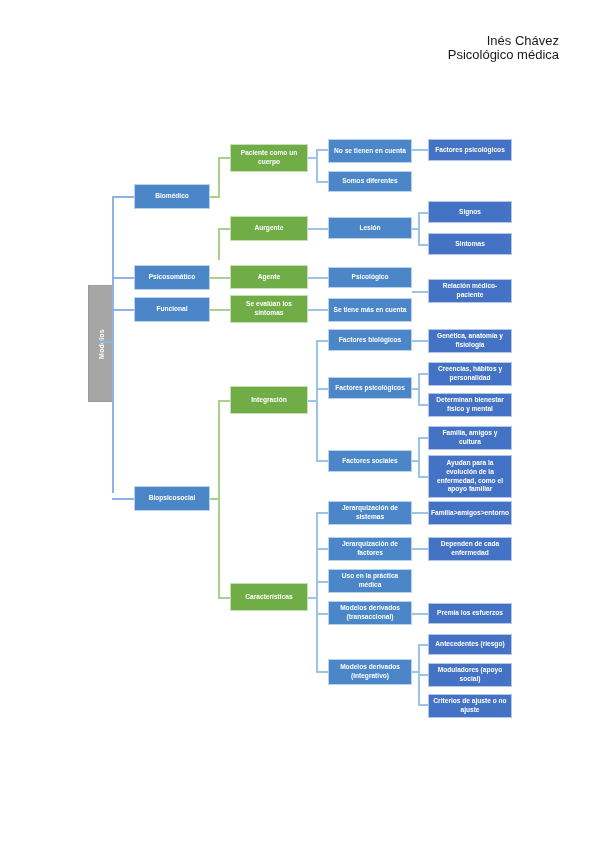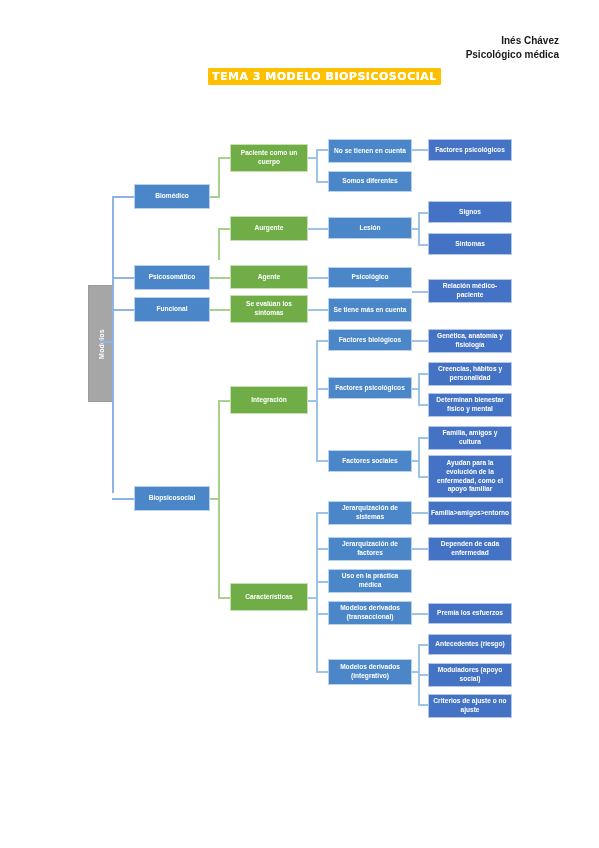--- a/index.html
+++ b/index.html
@@ -6,7 +6,7 @@
   body{font-family:"Liberation Sans",sans-serif;}
   .page{position:relative;width:599px;height:848px;background:#ffffff;overflow:hidden;}
 
-  .hdr{position:absolute;right:40px;top:34px;text-align:right;font-size:10px;font-weight:bold;color:#1a1a1a;line-height:14px;}
+  .hdr{position:absolute;right:40px;top:34px;text-align:right;font-size:13px;font-weight:normal;color:#1a1a1a;line-height:14px;}
 
   .title{position:absolute;left:208px;top:68px;font-family:"DejaVu Sans",sans-serif;font-weight:bold;font-size:11px;letter-spacing:.5px;color:#ffffff;
          background:#FFC000;padding:2px 4px;border-radius:1px;white-space:nowrap;

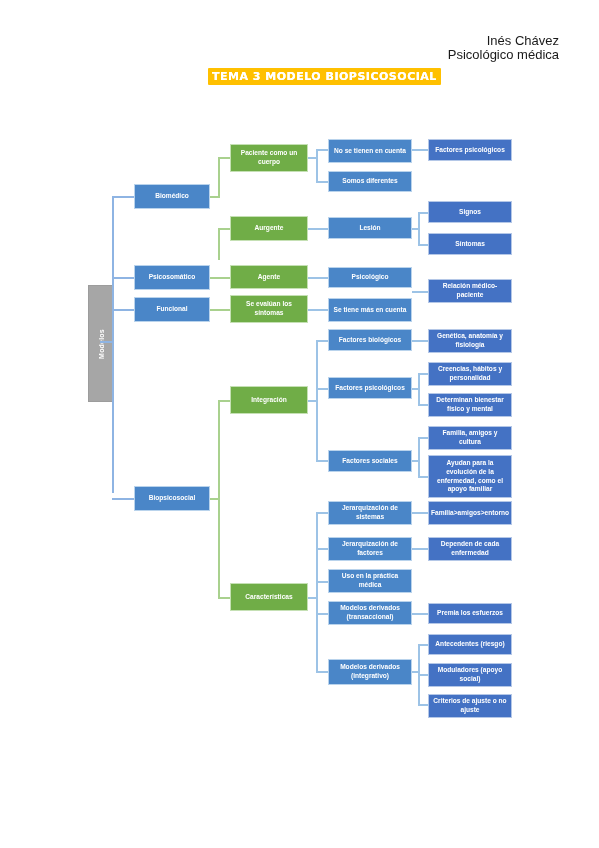--- a/index.html
+++ b/index.html
@@ -37,7 +37,6 @@
     <div>Psicológico médica</div>
   </div>
 
-  <div class="title">TEMA 3 MODELO BIOPSICOSOCIAL</div>
 
   <div class="root">
     <span>Modelos</span>

